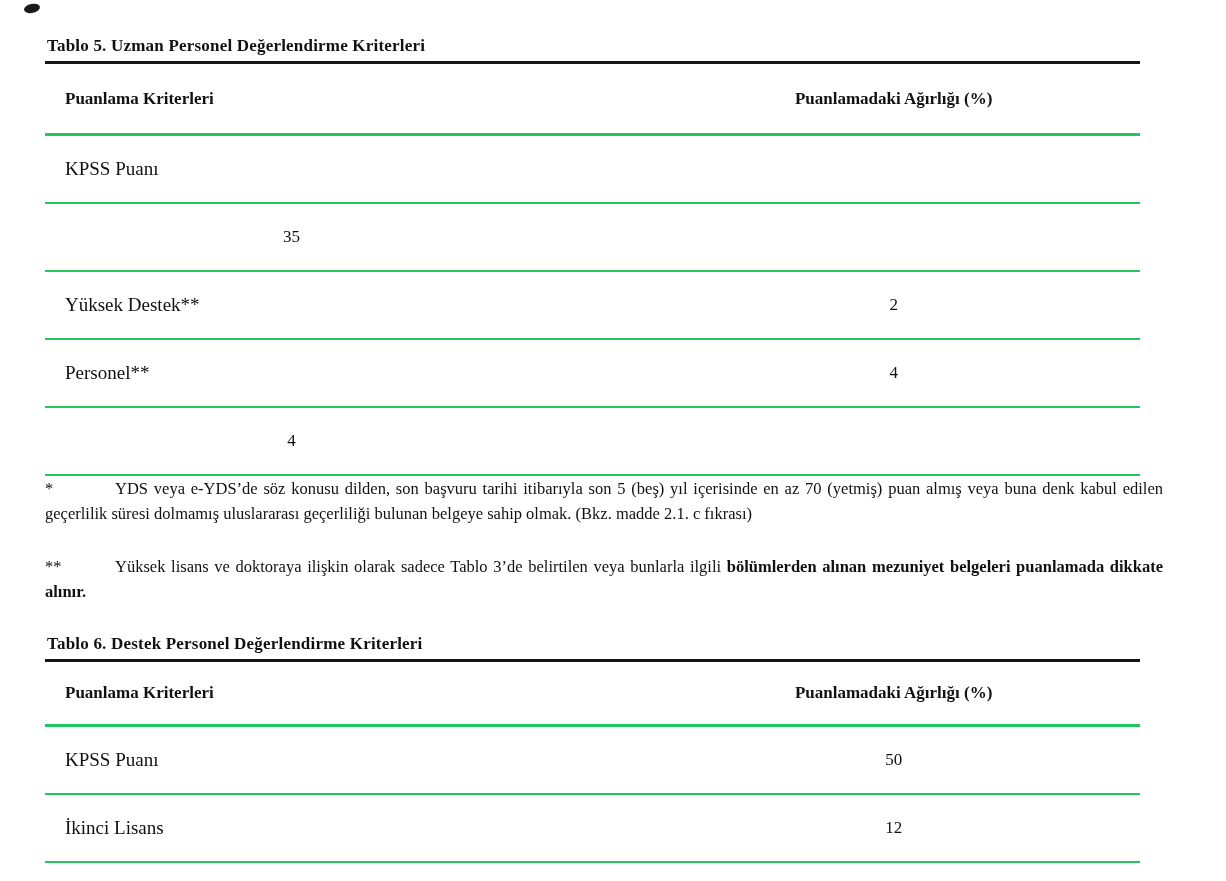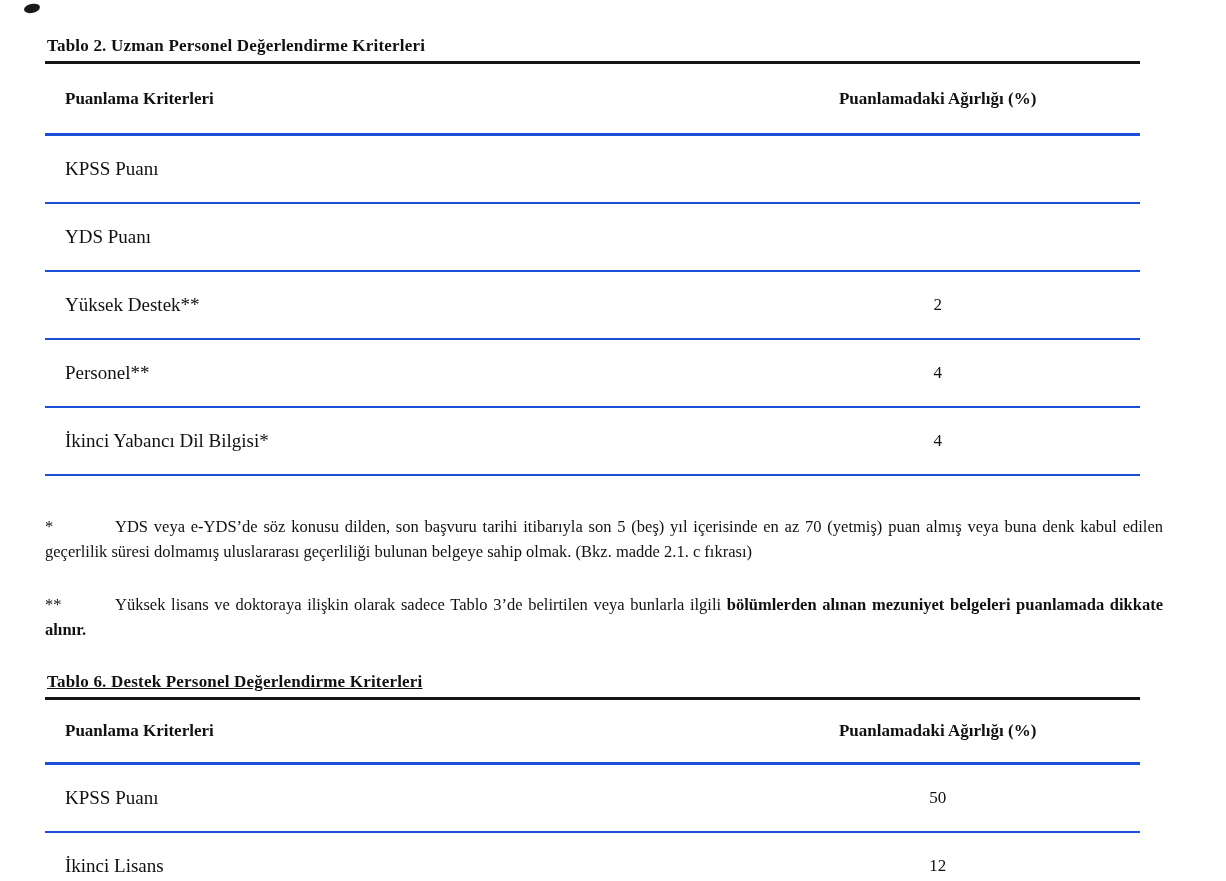--- a/index.html
+++ b/index.html
@@ -92,7 +92,7 @@
 
 <div class="doc">
 
-  <h2 class="table-title t5-title">Tablo 2. Uzman Personel Değerlendirme Kriterleri</h2>
+  <h2 class="table-title t5-title">Tablo 5. Uzman Personel Değerlendirme Kriterleri</h2>
   <div class="doc-table t5">
     <div class="doc-row header">
       <div class="cell-label">Puanlama Kriterleri</div>

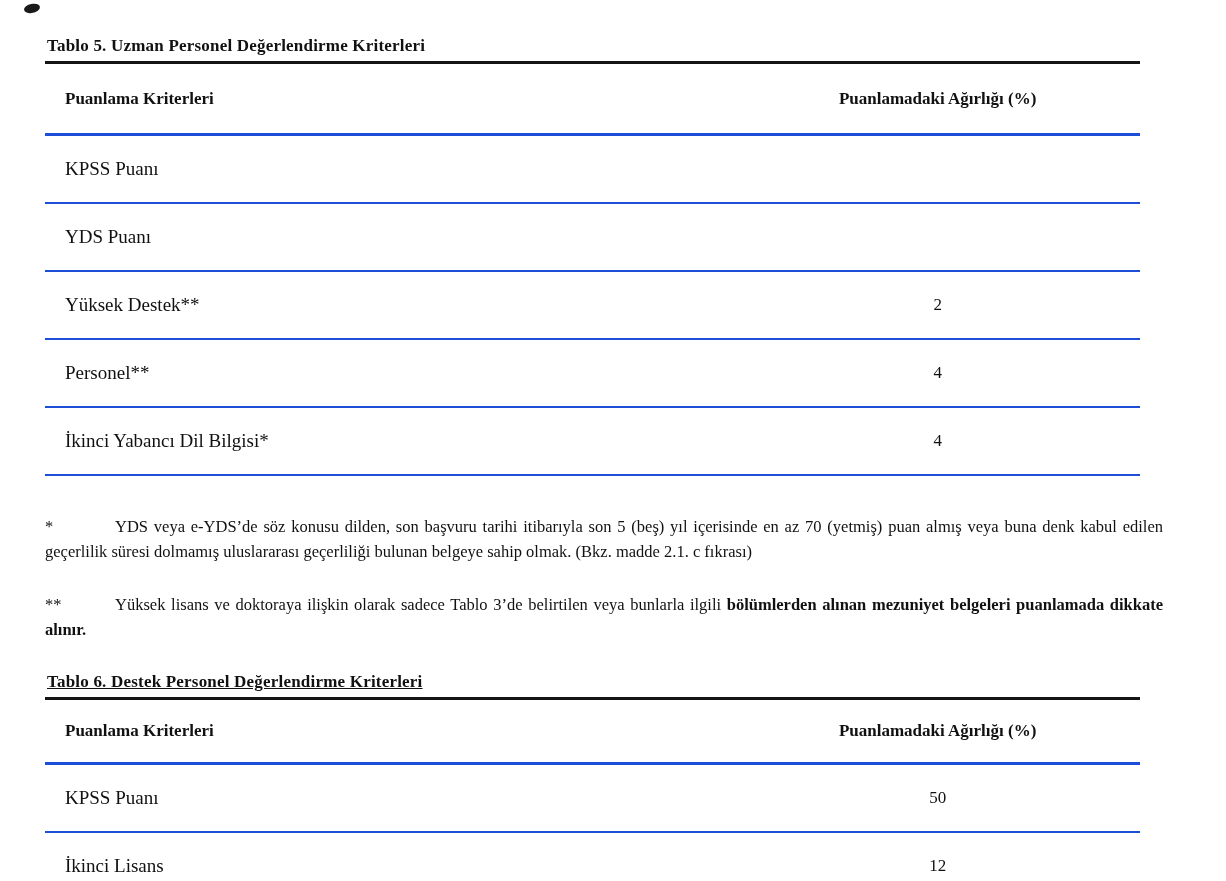--- a/index.html
+++ b/index.html
@@ -47,8 +47,7 @@
   .doc-row {
     display: flex;
     align-items: center;
-    border-bottom: 2px solid #1d4ed8;
-    gap: 44px;
+    border-bottom: 2px solid #22c55e;
   }
   .doc-row.header { height: 69px; border-bottom-width: 3px; }
   .doc-row.body  { height: 66px; }

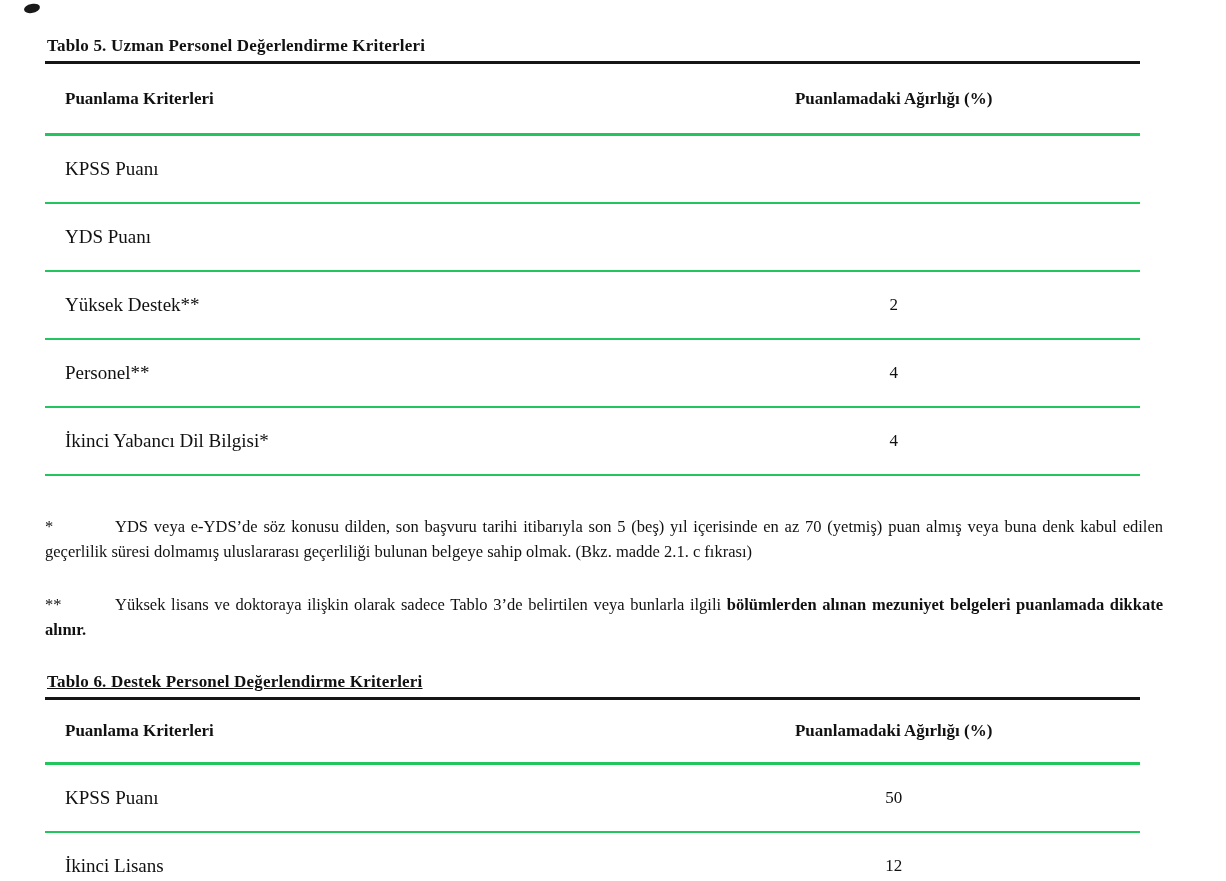--- a/index.html
+++ b/index.html
@@ -101,7 +101,6 @@
       <div class="cell-label">KPSS Puanı</div>
     </div>
     <div class="doc-row body">
-      <div class="cell-label">YDS Puanı</div>
     </div>
     <div class="doc-row body">
       <div class="cell-label">Yüksek Destek**</div>

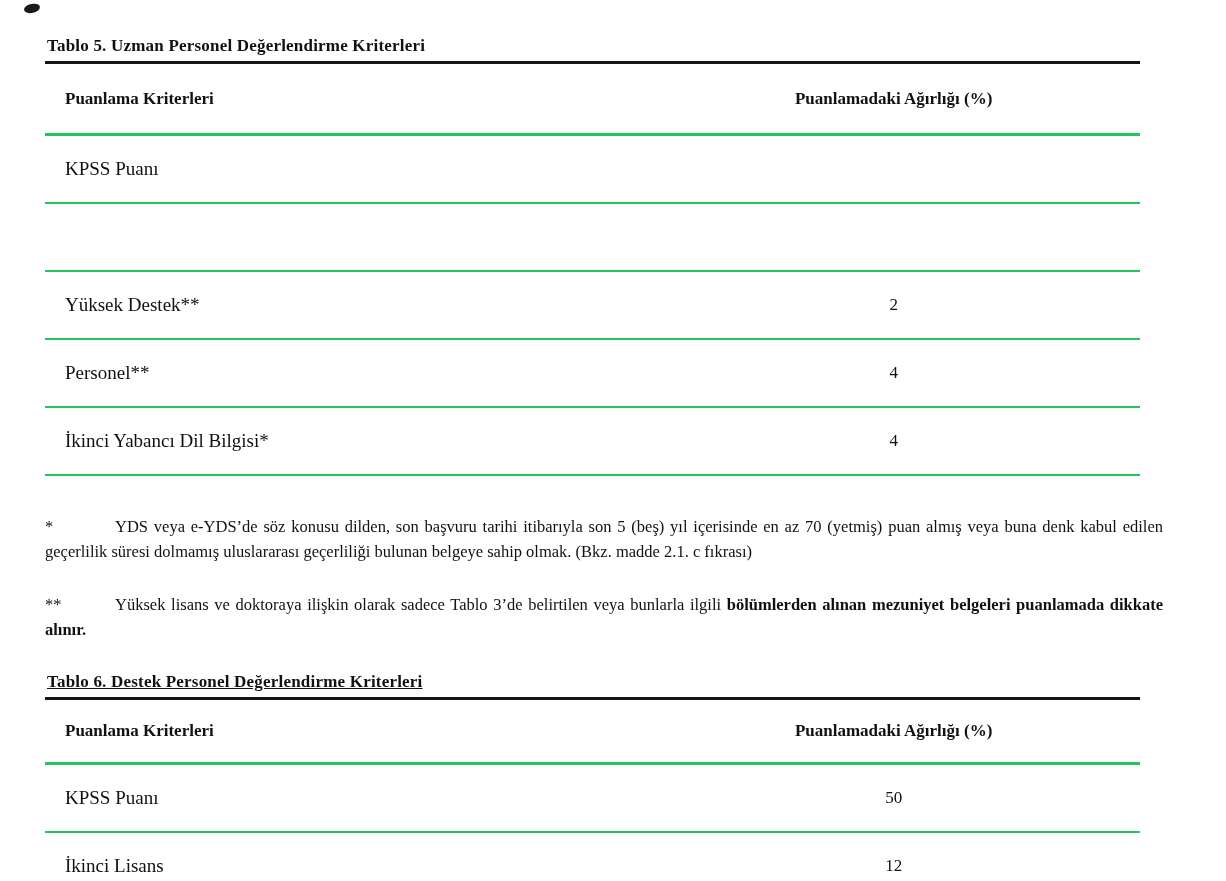--- a/index.html
+++ b/index.html
@@ -101,6 +101,7 @@
       <div class="cell-label">KPSS Puanı</div>
     </div>
     <div class="doc-row body">
+      <div class="cell-value">35</div>
     </div>
     <div class="doc-row body">
       <div class="cell-label">Yüksek Destek**</div>

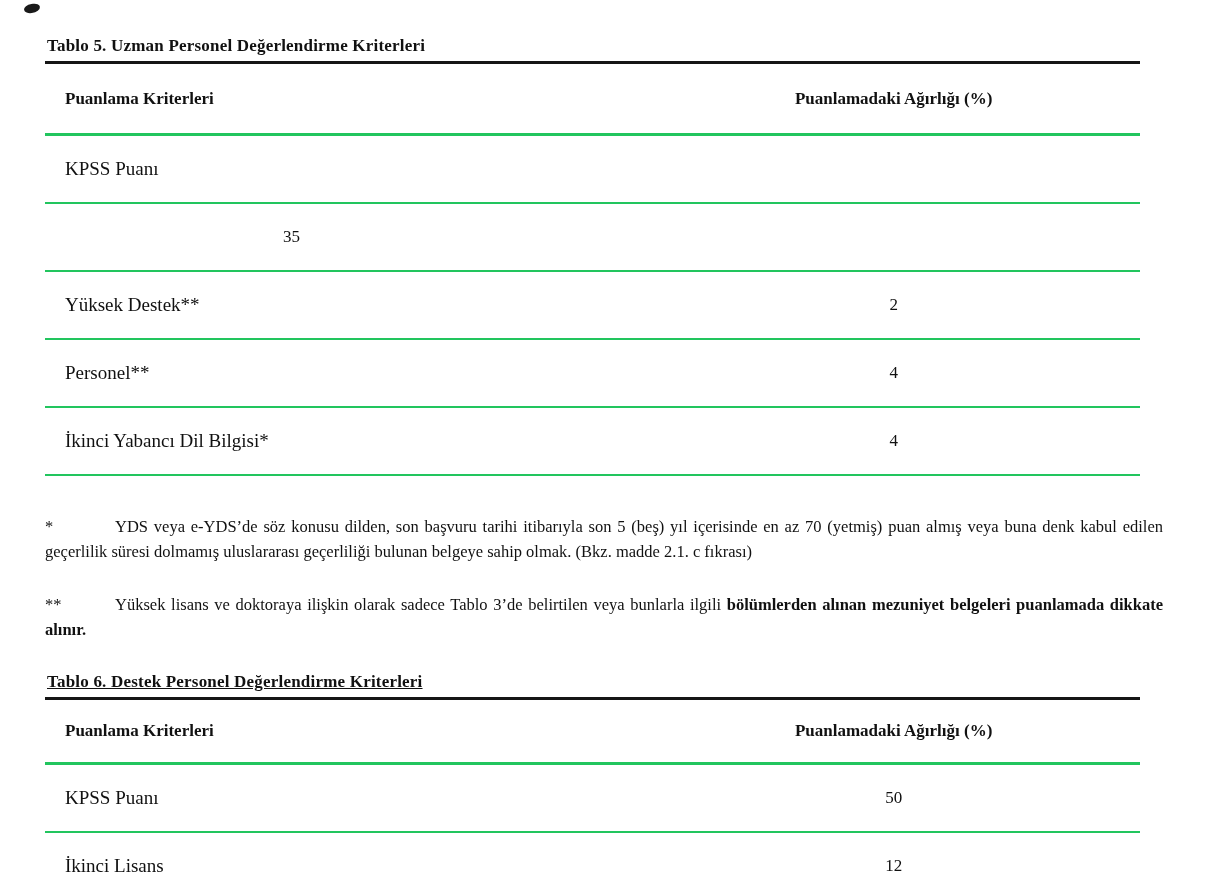--- a/index.html
+++ b/index.html
@@ -112,7 +112,6 @@
       <div class="cell-value">4</div>
     </div>
     <div class="doc-row body">
-      <div class="cell-label">İkinci Yabancı Dil Bilgisi*</div>
       <div class="cell-value">4</div>
     </div>
   </div>

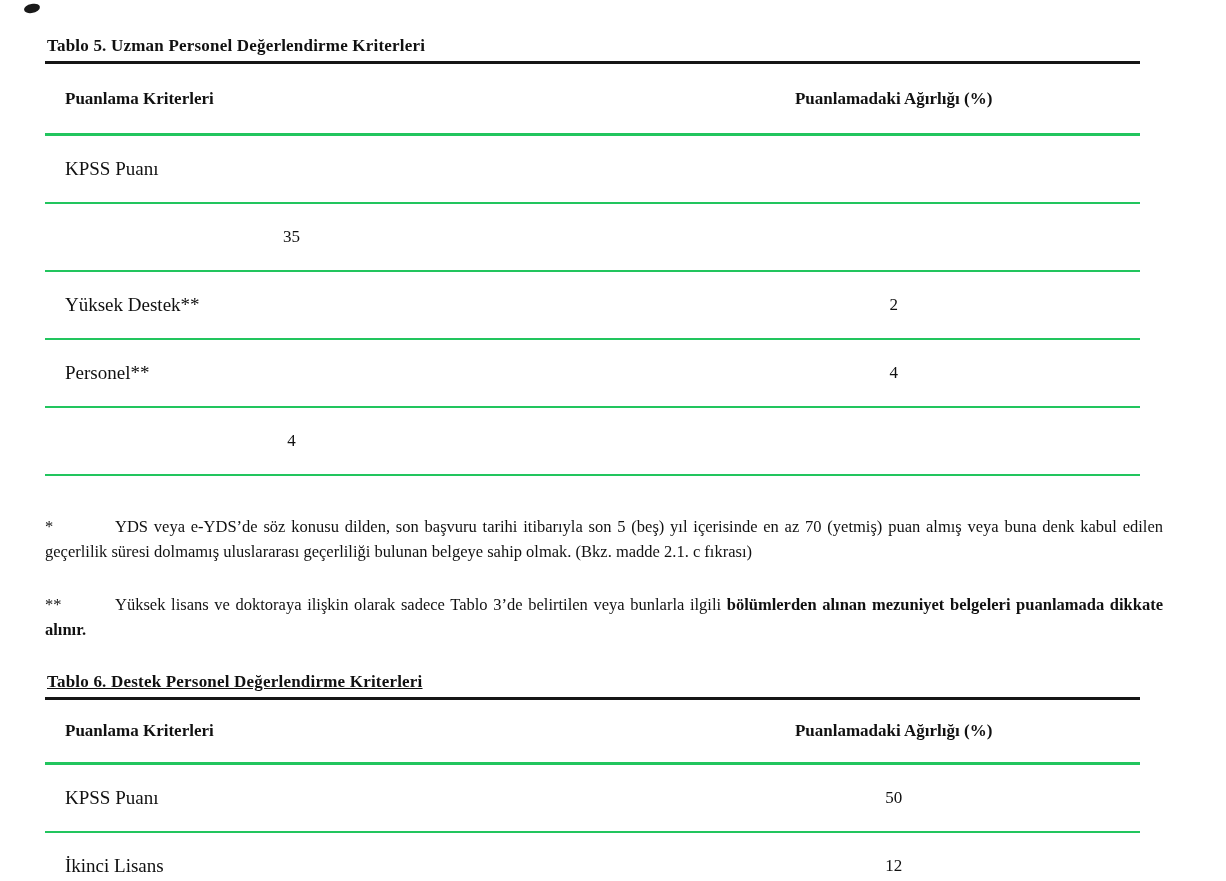--- a/index.html
+++ b/index.html
@@ -76,7 +76,7 @@
     line-height: 25px;
     text-align: justify;
   }
-  .footnote.fn1 { margin-top: 38px; }
+  .footnote.fn1 { }
   .footnote.fn2 { margin-top: 28px; }
   .fn-marker {
     display: inline-block;

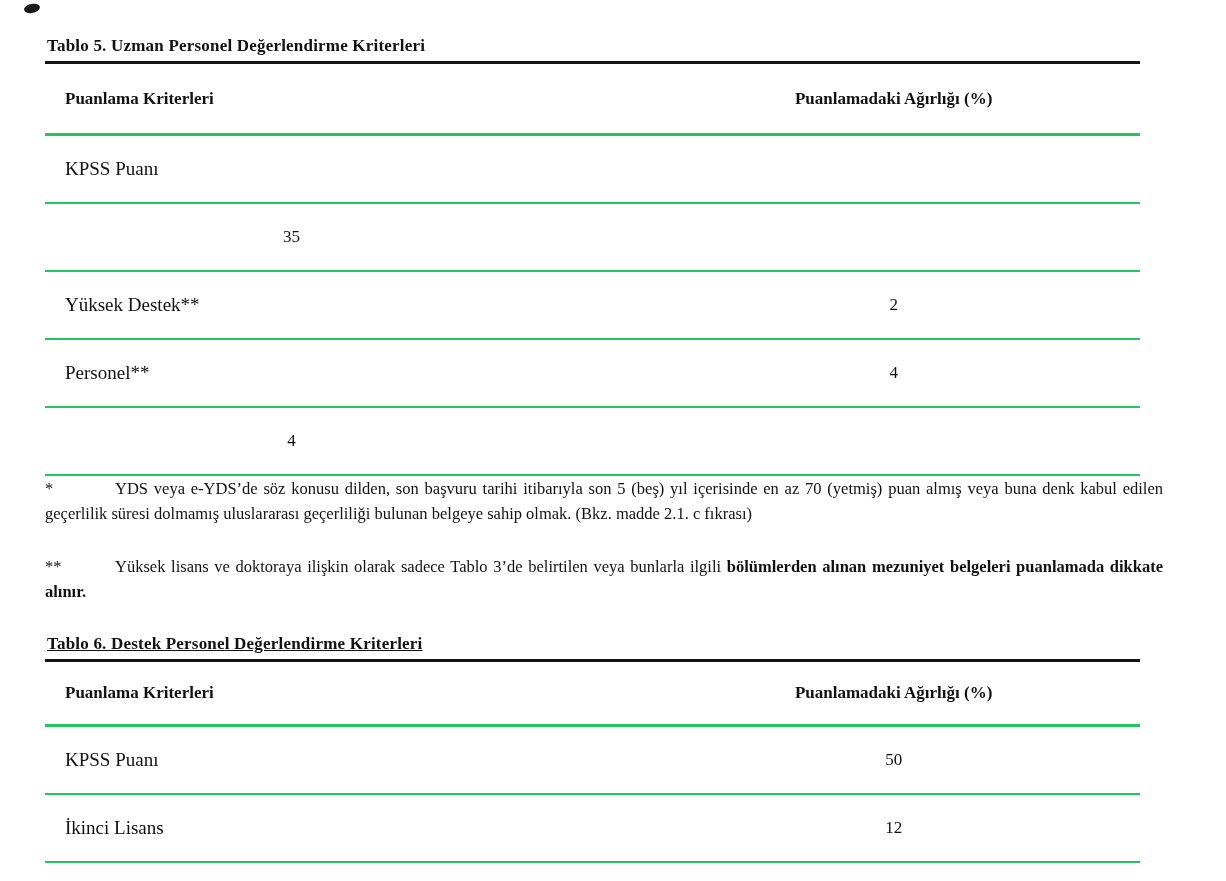--- a/index.html
+++ b/index.html
@@ -39,7 +39,7 @@
     letter-spacing: 0.2px;
   }
   .t5-title { margin-top: 36px; }
-  .t6-title { margin-top: 30px; text-decoration: underline; }
+  .t6-title { margin-top: 30px; }
   .doc-table {
     width: 1095px;
     border-top: 3px solid #151515;

